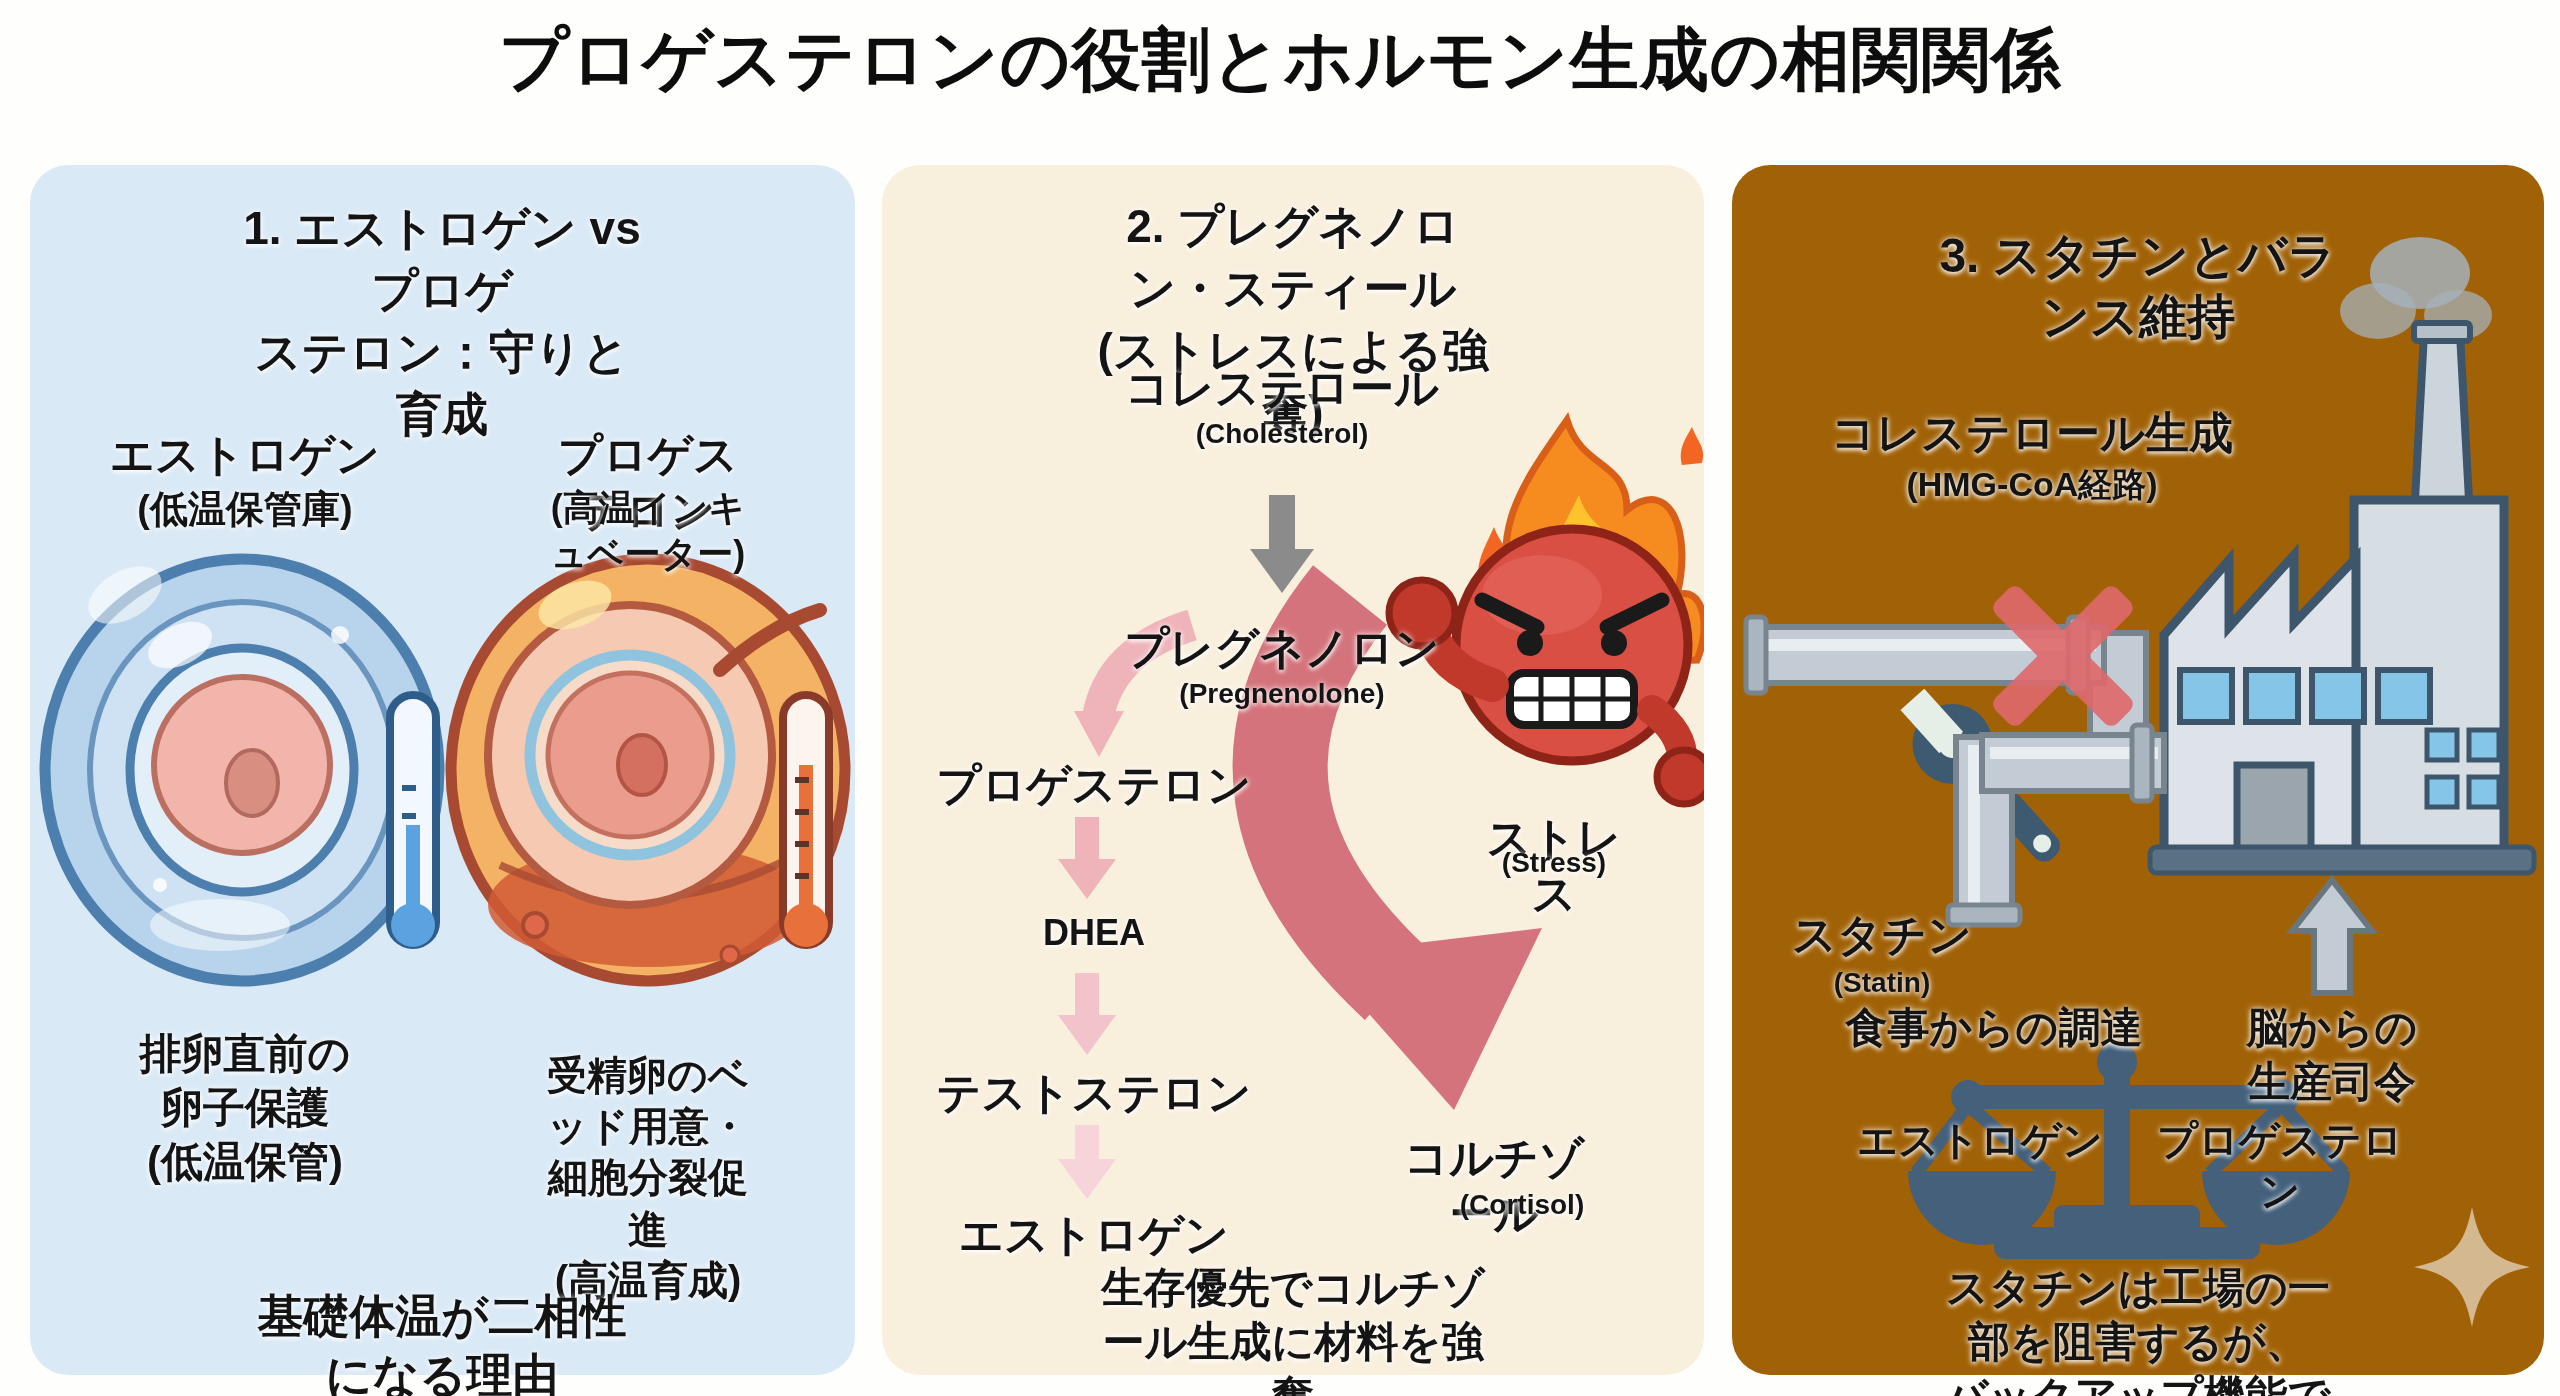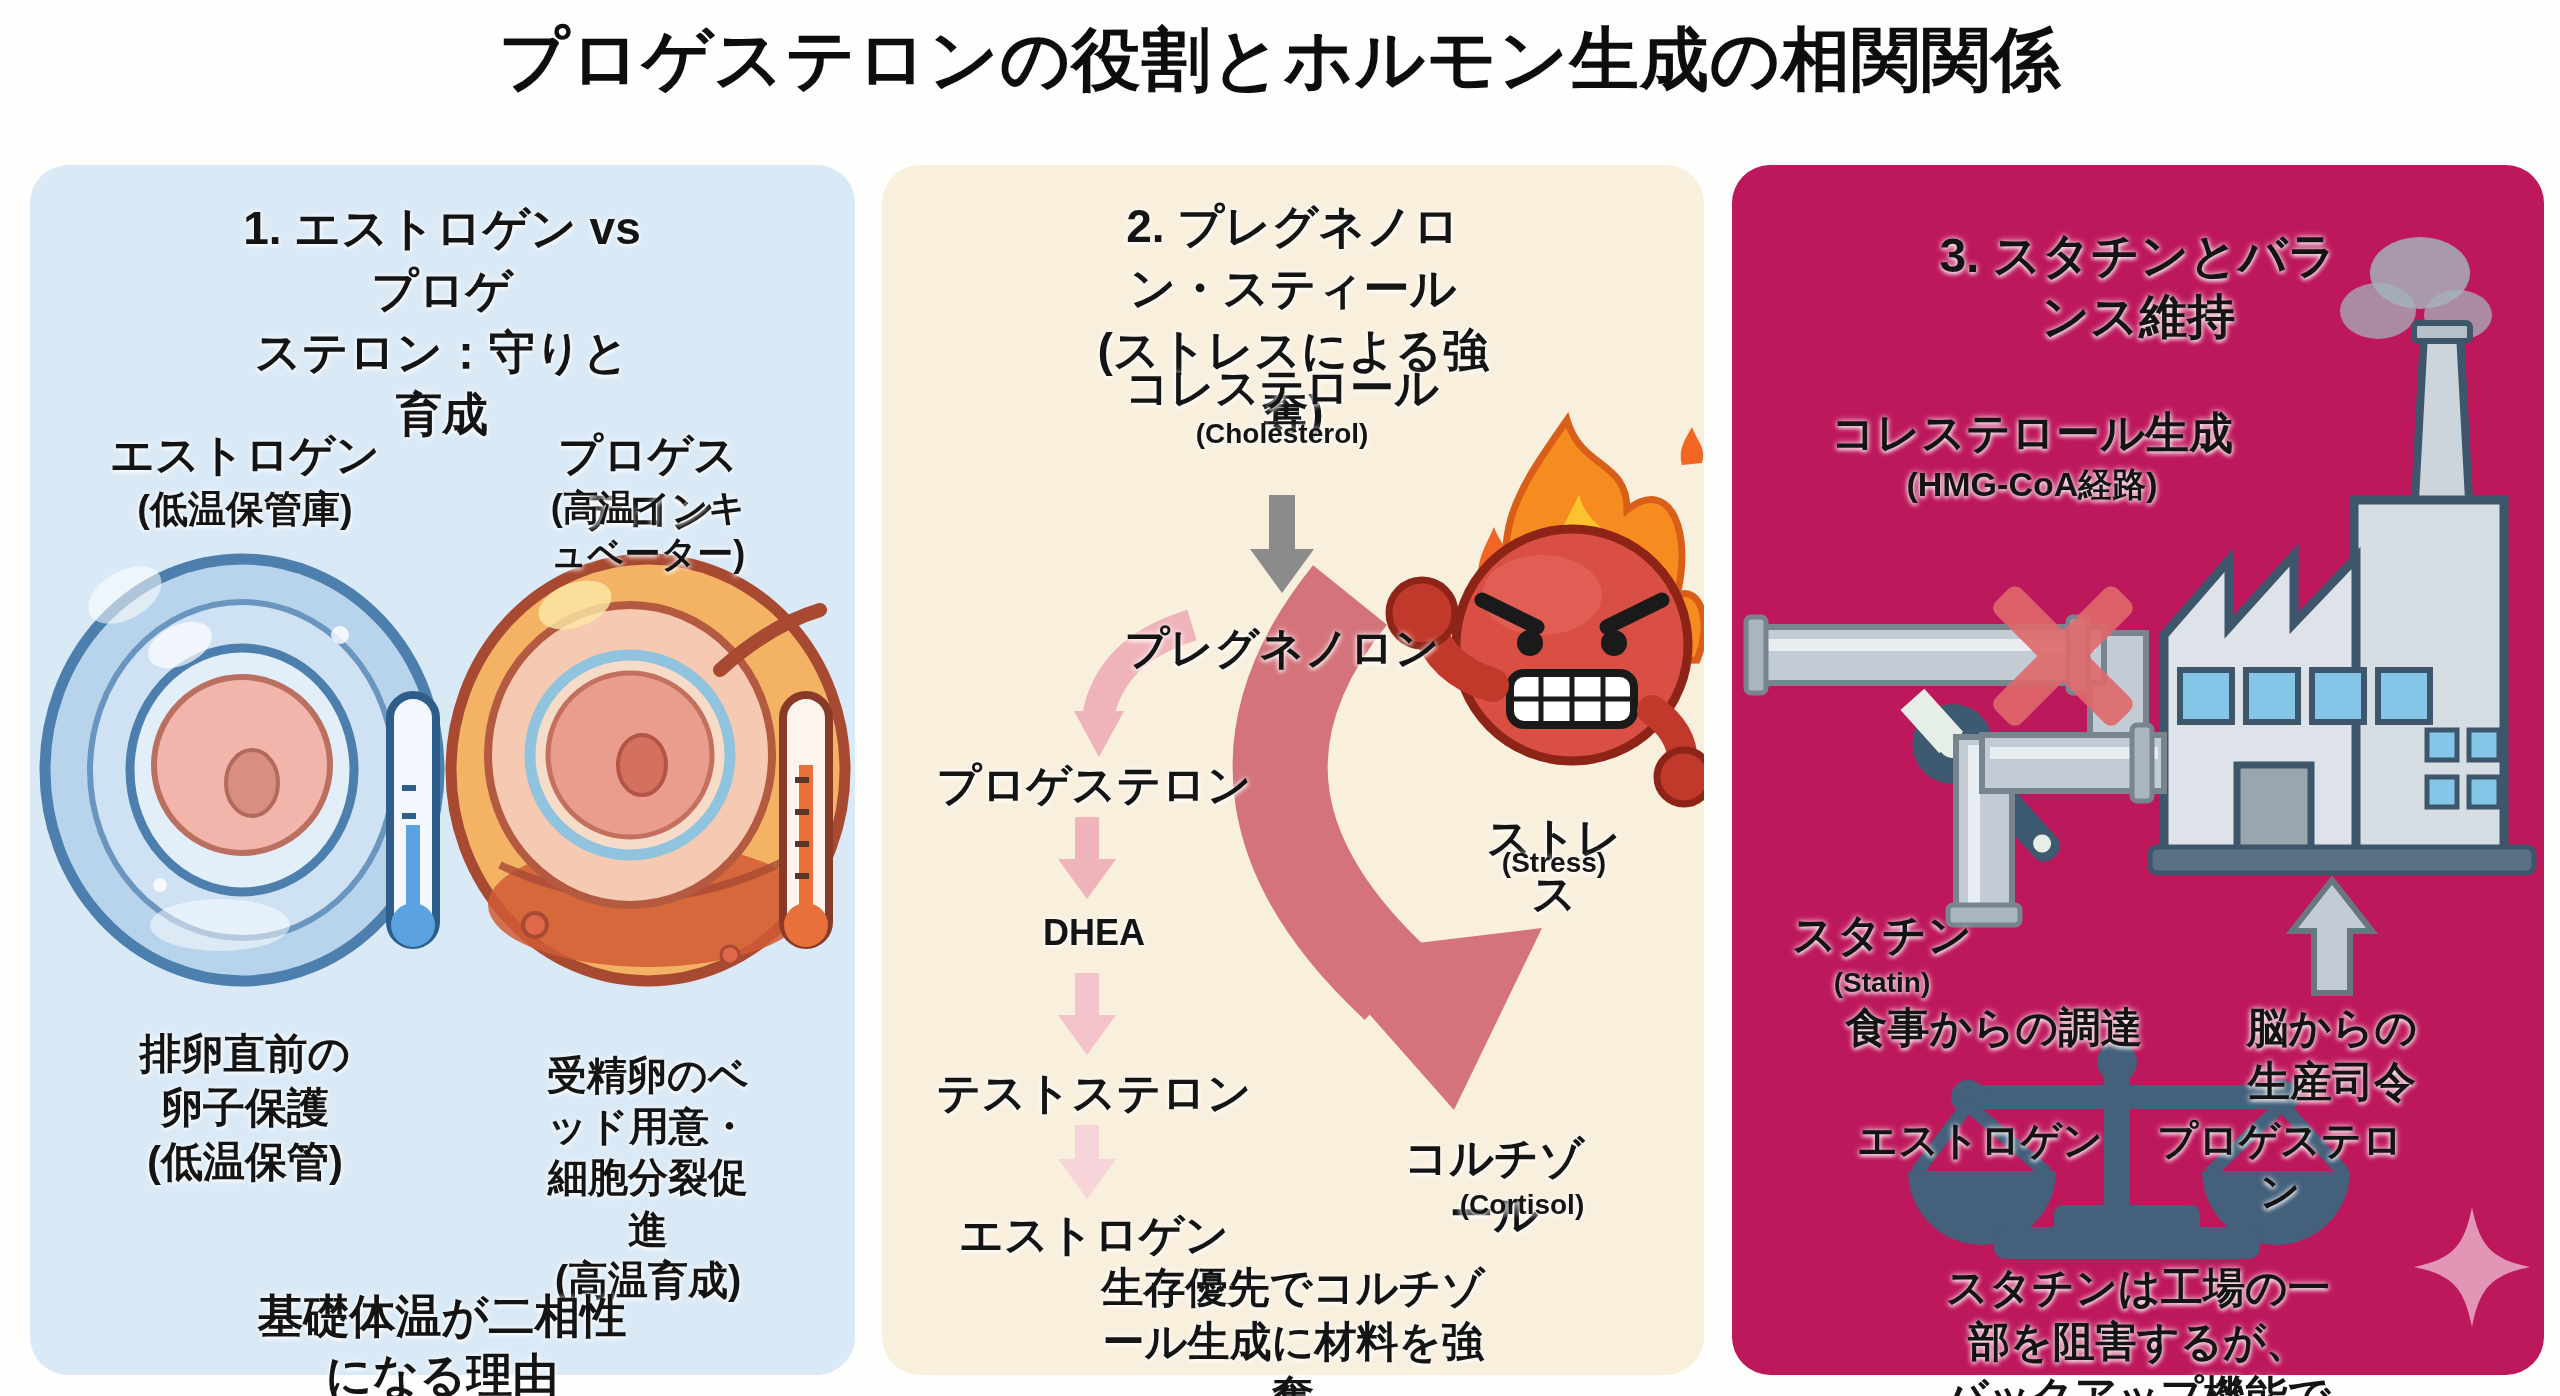--- a/index.html
+++ b/index.html
@@ -21,7 +21,7 @@
   }
   #panel1 { left:30px;  width:825px; background:#d9e9f6; }
   #panel2 { left:882px; width:822px; background:#f9efdd; }
-  #panel3 { left:1732px;width:812px; background:#be185d; }
+  #panel3 { left:1732px;width:812px; background:#a16207; }
   .p-svg { position:absolute; left:0; top:0; }
   .txt {
     position:absolute; transform:translateX(-50%);

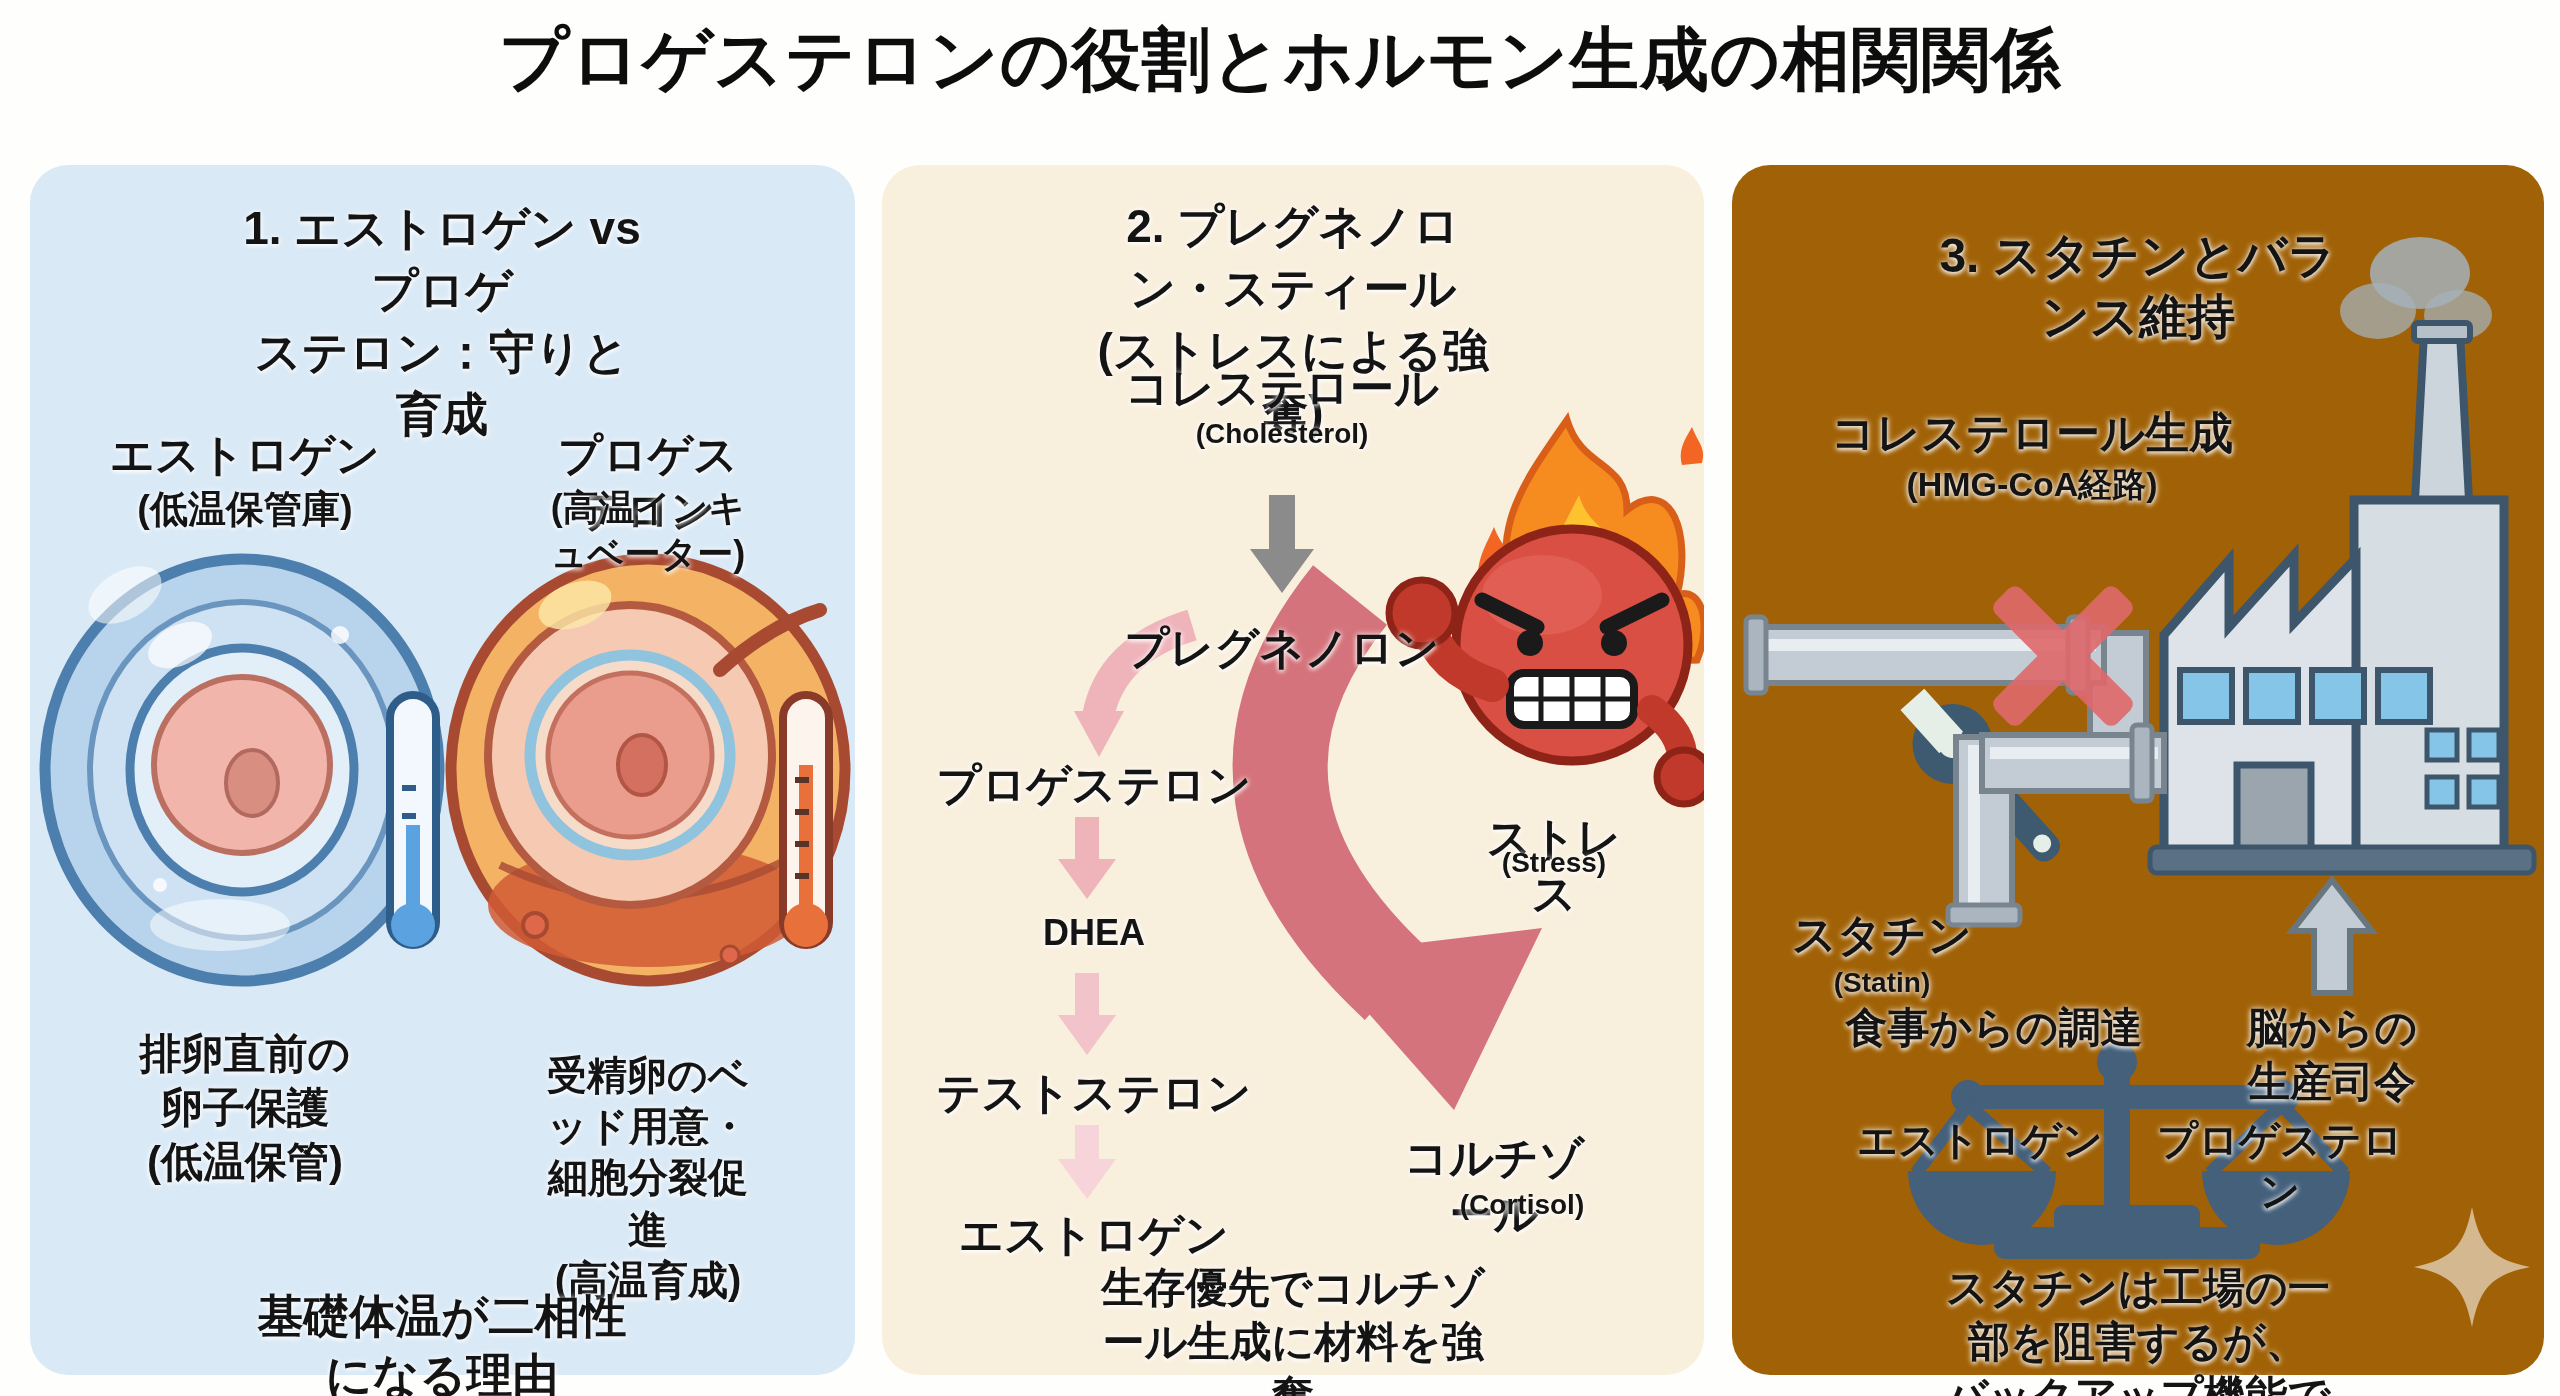--- a/index.html
+++ b/index.html
@@ -161,6 +161,7 @@
   <div class="txt jp" style="left:400px; top:195px;">コレステロール</div>
   <div class="txt en" style="left:400px; top:251px;">(Cholesterol)</div>
   <div class="txt jp" style="left:400px; top:455px;">プレグネノロン</div>
+  <div class="txt en" style="left:400px; top:511px;">(Pregnenolone)</div>
   <div class="txt jp" style="left:212px; top:592px;">プロゲステロン</div>
   <div class="txt jp" style="left:212px; top:745px; font-size:36px;">DHEA</div>
   <div class="txt jp" style="left:212px; top:900px;">テストステロン</div>

